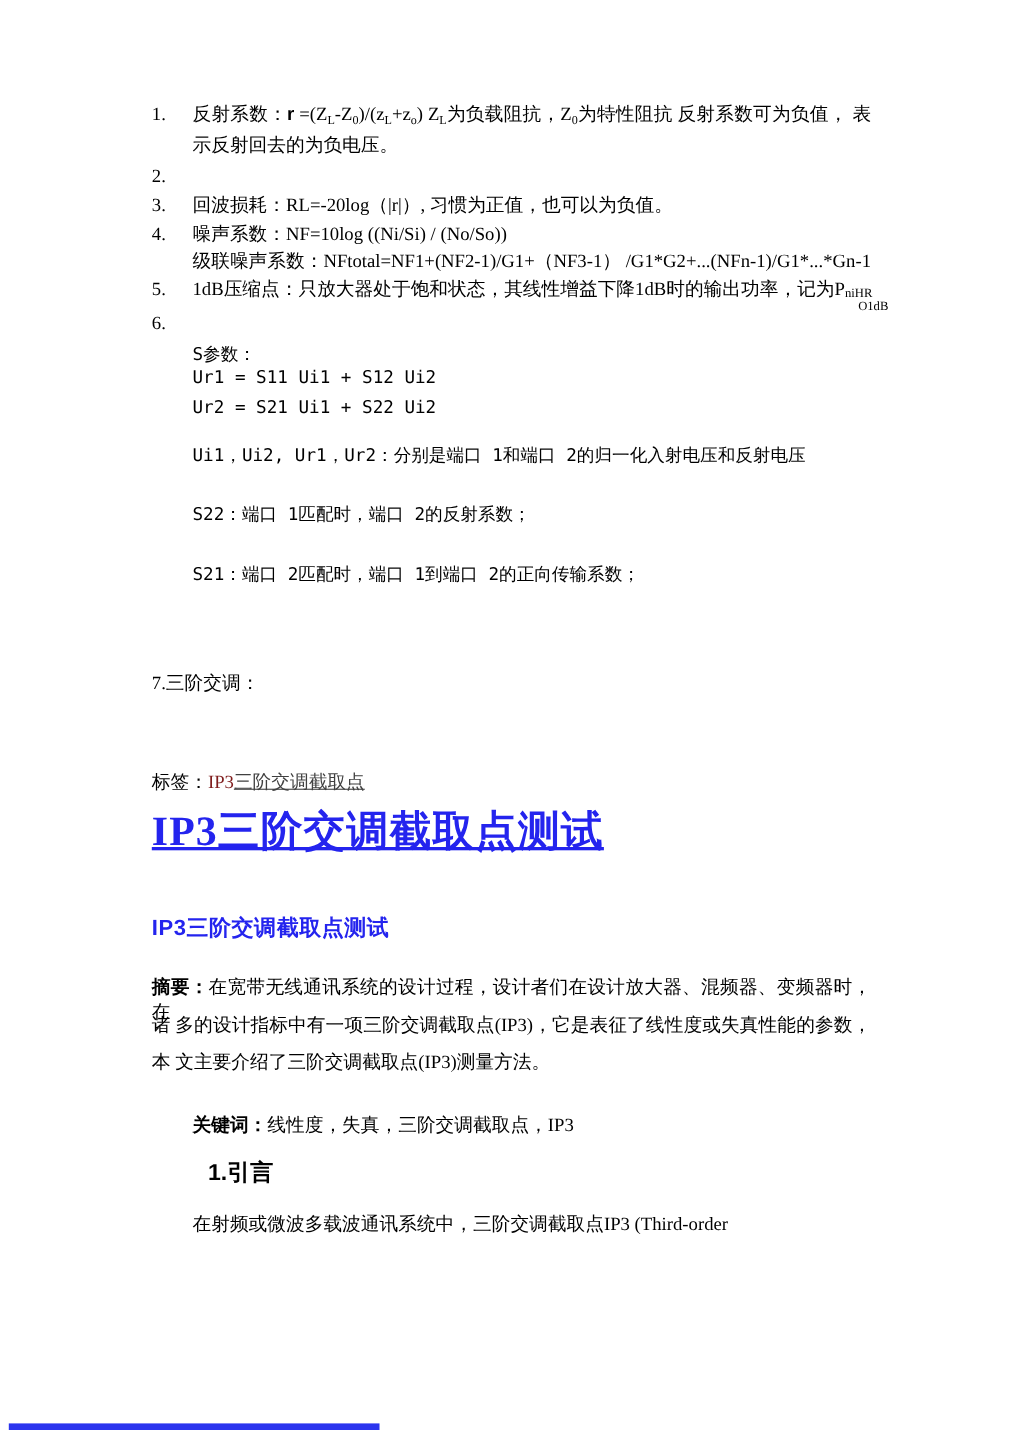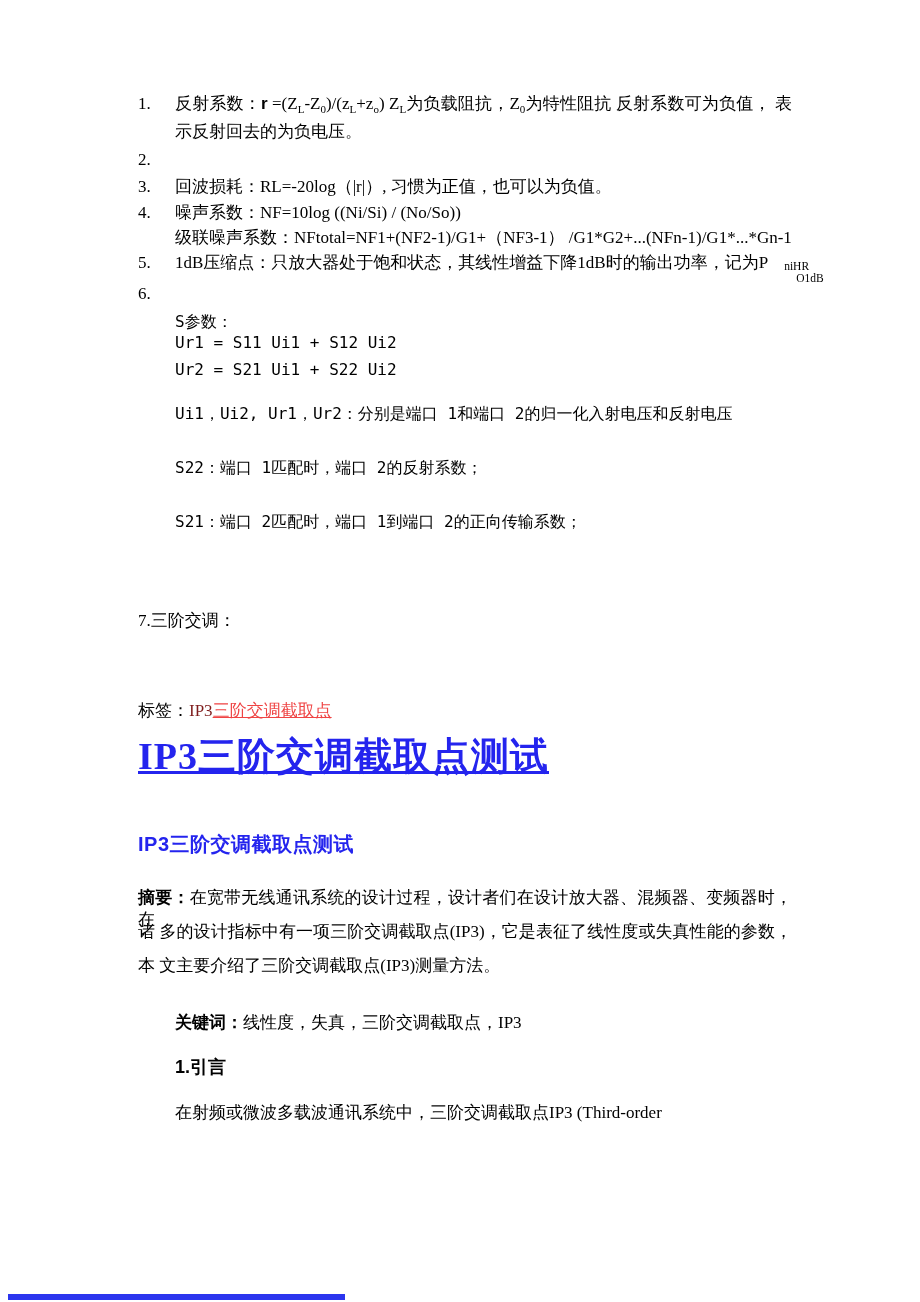--- a/index.html
+++ b/index.html
@@ -15,7 +15,7 @@
   .hei { font-family:"Liberation Sans","DejaVu Sans",sans-serif; font-weight:bold; }
   .gr { font-family:"Liberation Sans","DejaVu Sans",sans-serif; font-weight:bold; }
   sub,.sb { font-size:11px; line-height:0; vertical-align:-4px; }
-  .substack { display:inline-block; font-size:11.5px; line-height:12px; vertical-align:-14px; white-space:pre;margin-left:16px; }
+  .substack { display:inline-block; font-size:11.5px; line-height:12px; vertical-align:-14px; white-space:pre; }
   .substack .row2 { padding-left:12px; }
   .link { color:#7f1d1d; text-decoration:none; cursor:pointer; }
   .linku { color:#ef4444; text-decoration:underline; cursor:pointer; }

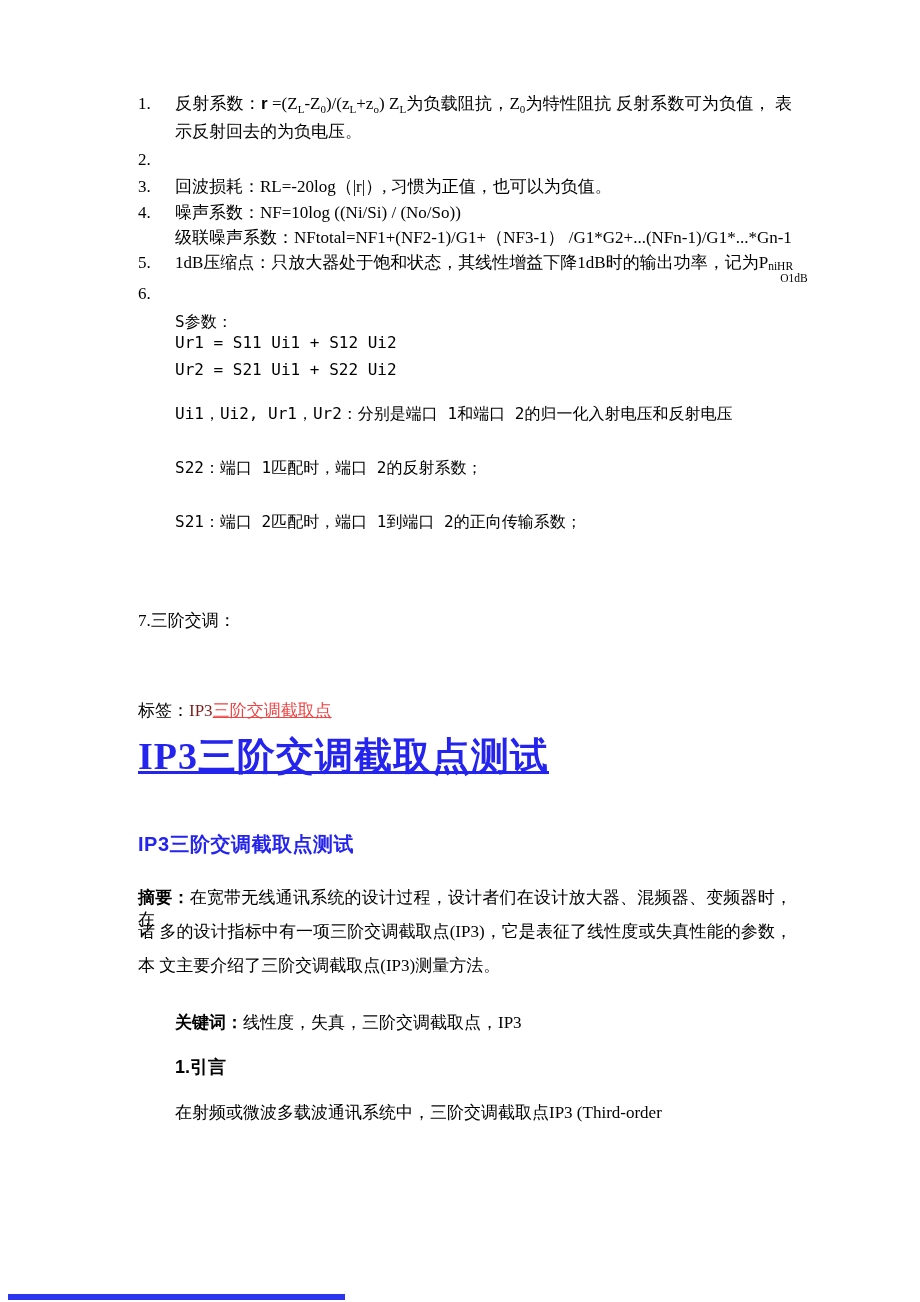--- a/index.html
+++ b/index.html
@@ -18,7 +18,7 @@
   .substack { display:inline-block; font-size:11.5px; line-height:12px; vertical-align:-14px; white-space:pre; }
   .substack .row2 { padding-left:12px; }
   .link { color:#7f1d1d; text-decoration:none; cursor:pointer; }
-  .linku { color:#ef4444; text-decoration:underline; cursor:pointer; }
+  .linku { color:#404040; text-decoration:underline; cursor:pointer; }
   .h1 {
     position:absolute; left:138px; top:734px; font-size:38px; line-height:44px;
     font-weight:bold; color:#2424ee; text-decoration:underline; letter-spacing:1px; white-space:pre;

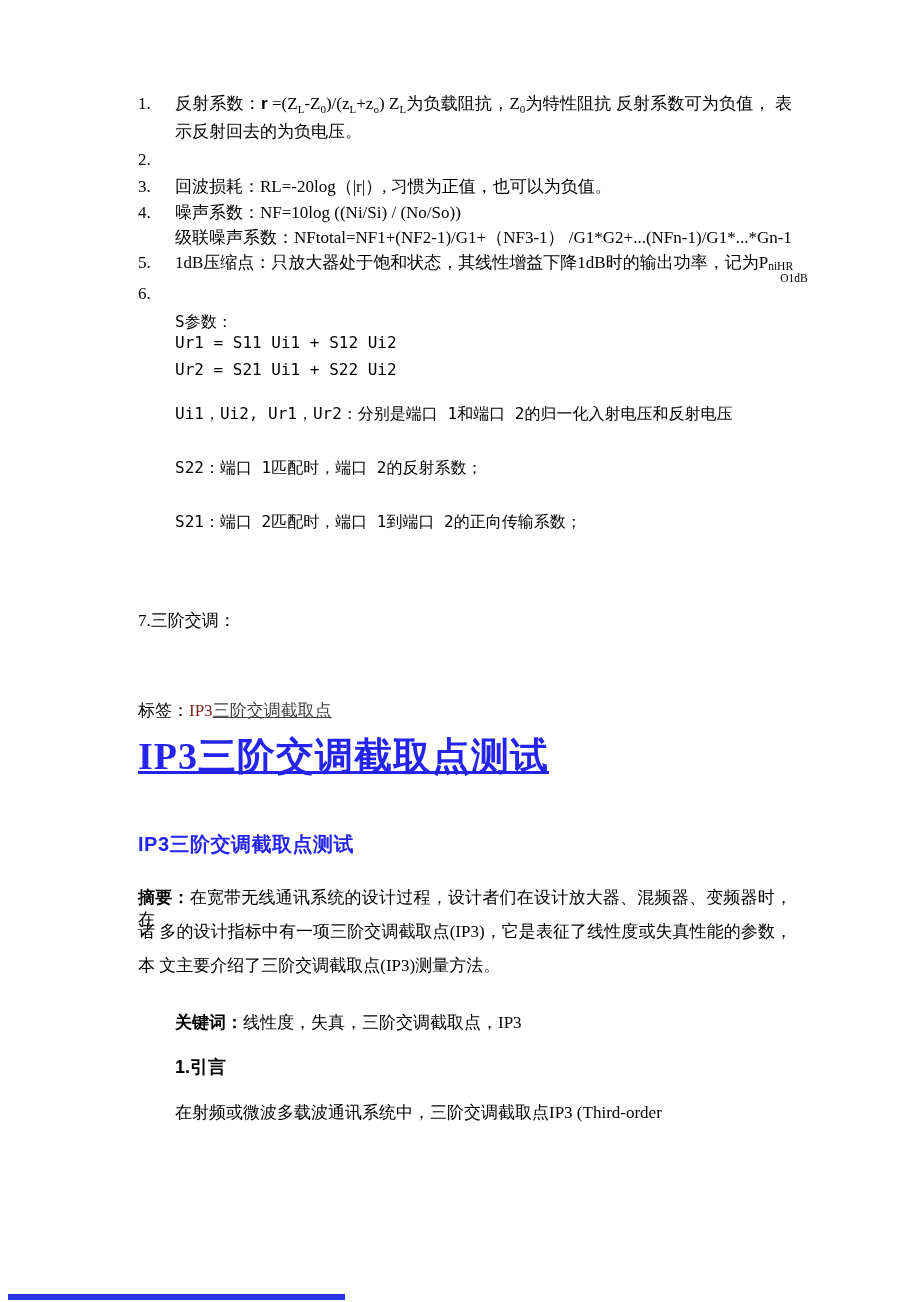--- a/index.html
+++ b/index.html
@@ -75,7 +75,7 @@
 
   <div class="t" style="left:175px; top:1012px"><span class="hei">关键词：</span><span>线性度，失真，三阶交调截取点，IP3</span></div>
 
-  <div class="t hei" style="left:175px; top:1056px; font-size:18px">1.引言</div>
+  <div class="t hei" style="left:189px; top:1056px; font-size:21px">1.引言</div>
   <div class="t" style="left:175px; top:1102px">在射频或微波多载波通讯系统中，三阶交调截取点IP3 (Third-order</div>
 
   <div class="bar"></div>

